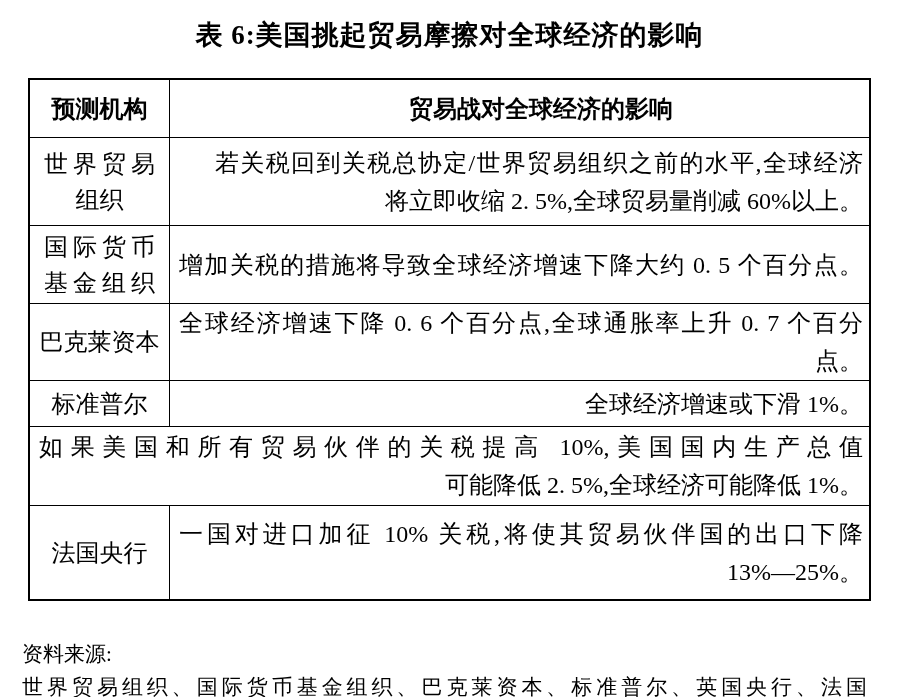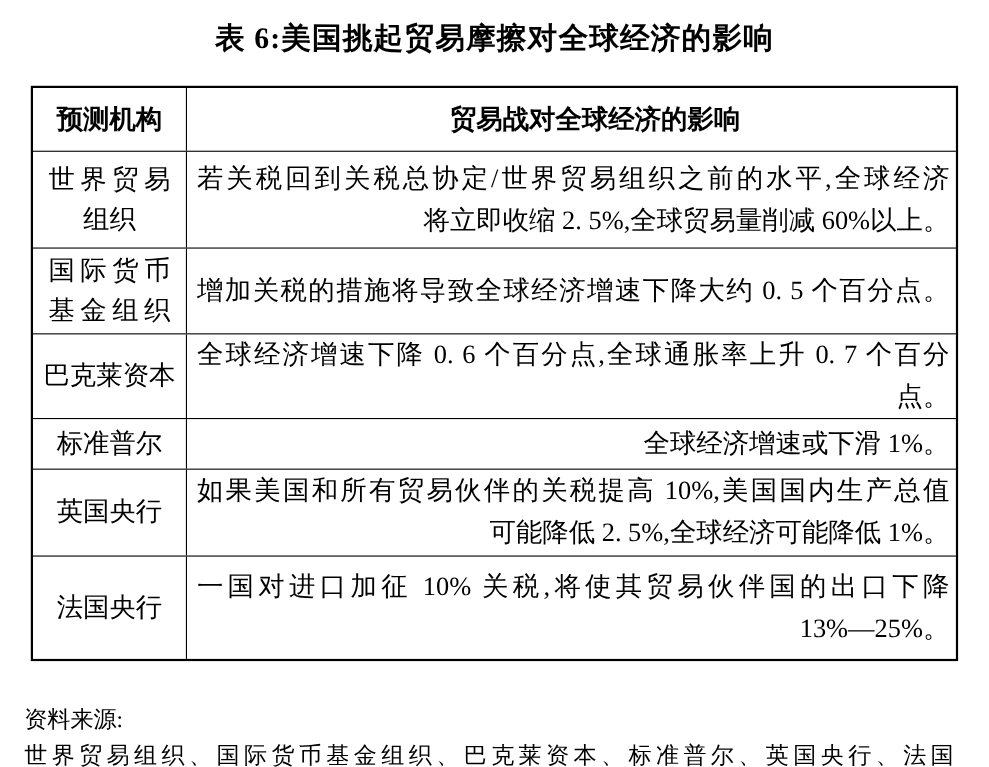--- a/index.html
+++ b/index.html
@@ -34,7 +34,7 @@
 
   
   .trow:nth-child(1) { height: 57px; gap: 40px; }
-  .trow:nth-child(2) { height: 88px; }
+  .trow:nth-child(2) { height: 88px; gap: 36px; }
   .trow:nth-child(3) { height: 78px; }
   .trow:nth-child(4) { height: 77px; }
   .trow:nth-child(5) { height: 46px; }

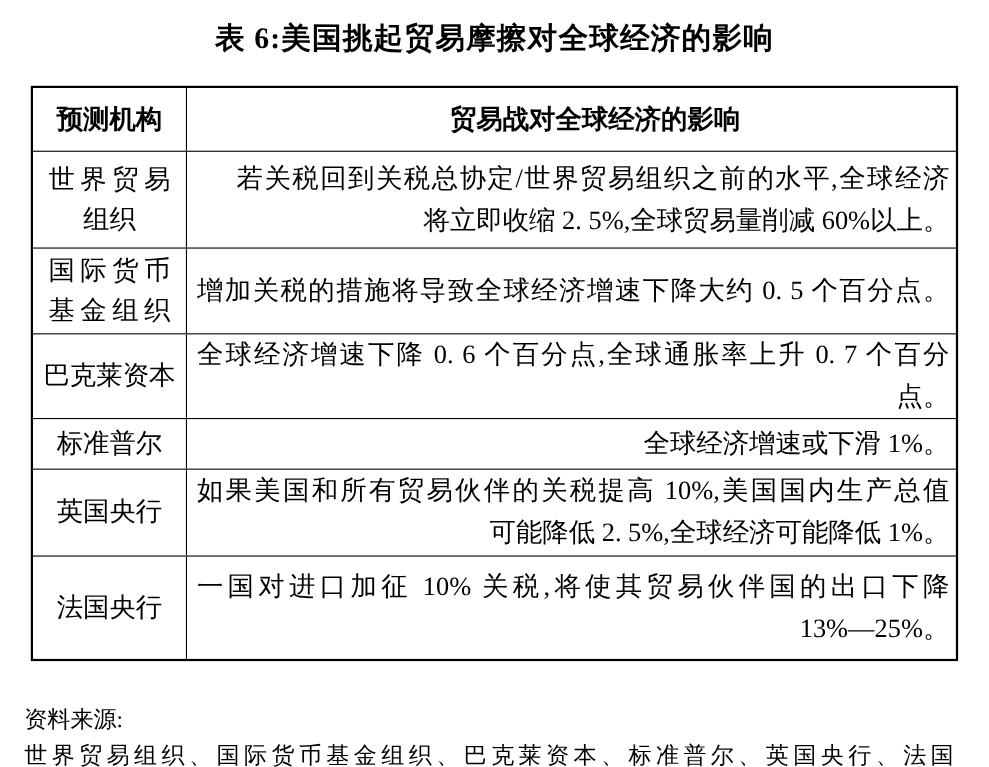--- a/index.html
+++ b/index.html
@@ -149,9 +149,6 @@
     </div>
 
     <div class="trow">
-      <div class="cell org-cell">
-        <div class="org-line">英国央行</div>
-      </div>
       <div class="cell impact-cell">
         <div class="impact-line jfull">如果美国和所有贸易伙伴的关税提高 10%,美国国内生产总值</div>
         <div class="impact-line">可能降低 2. 5%,全球经济可能降低 1%。</div>

